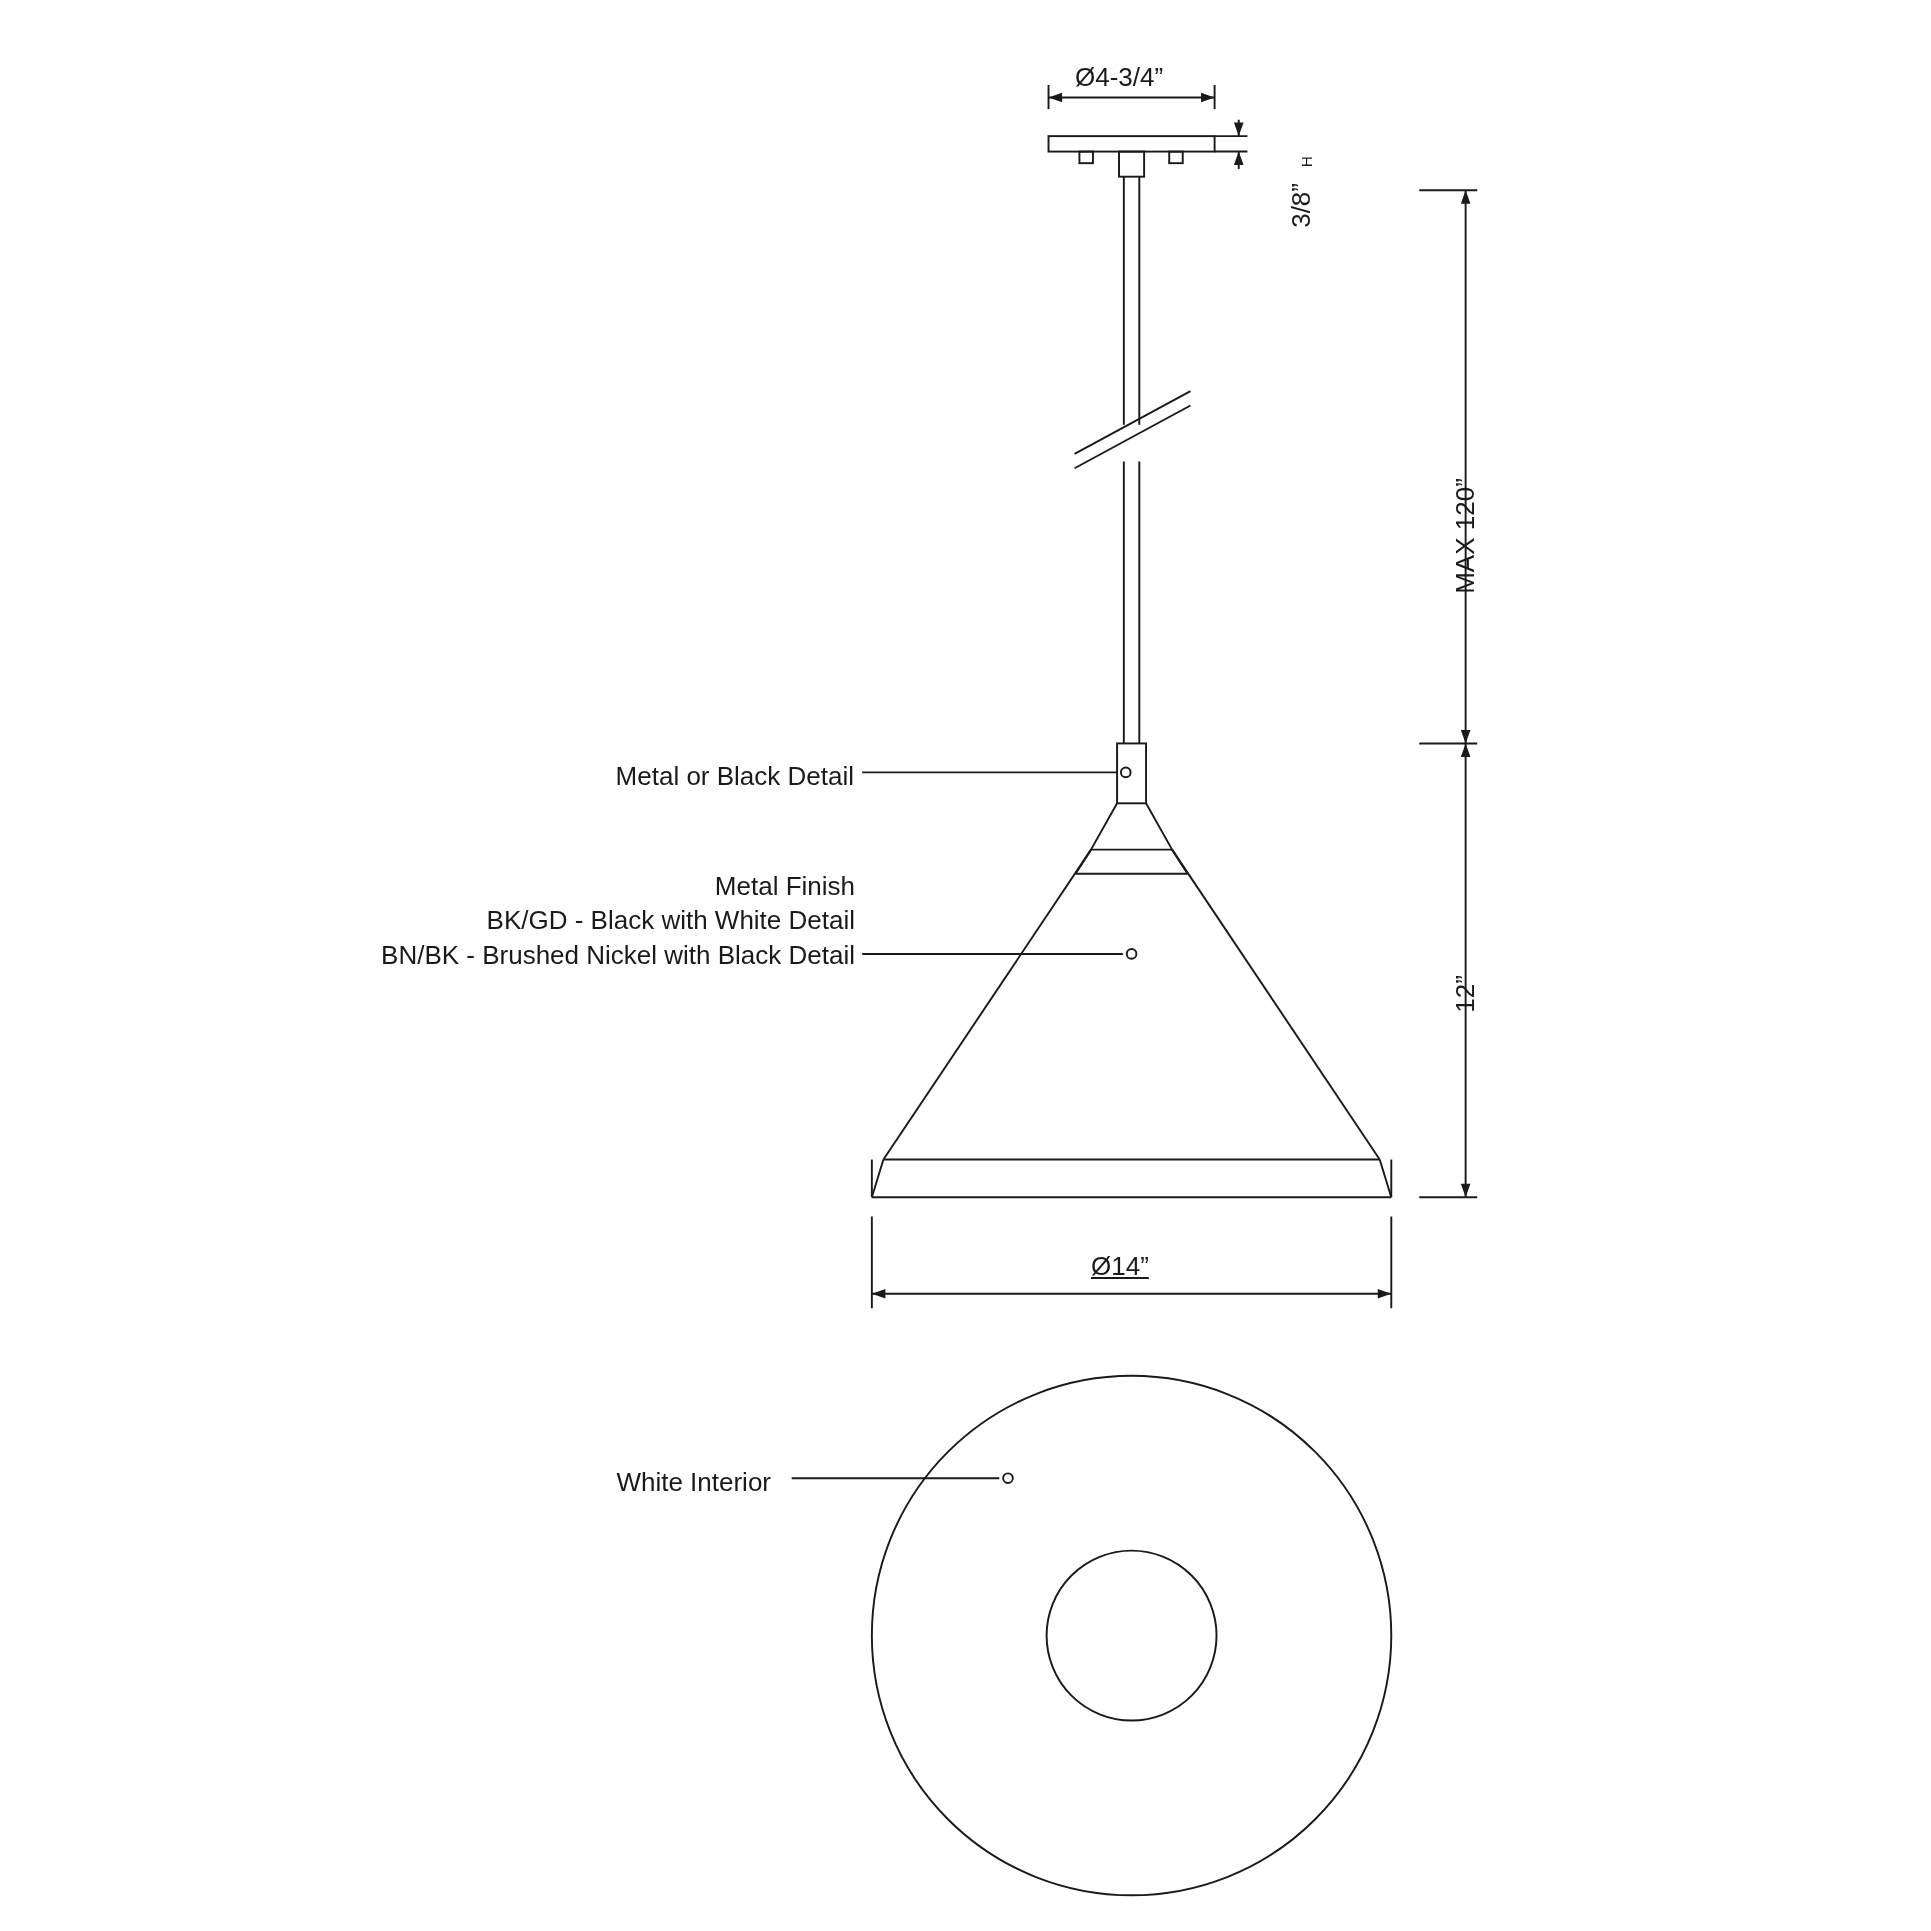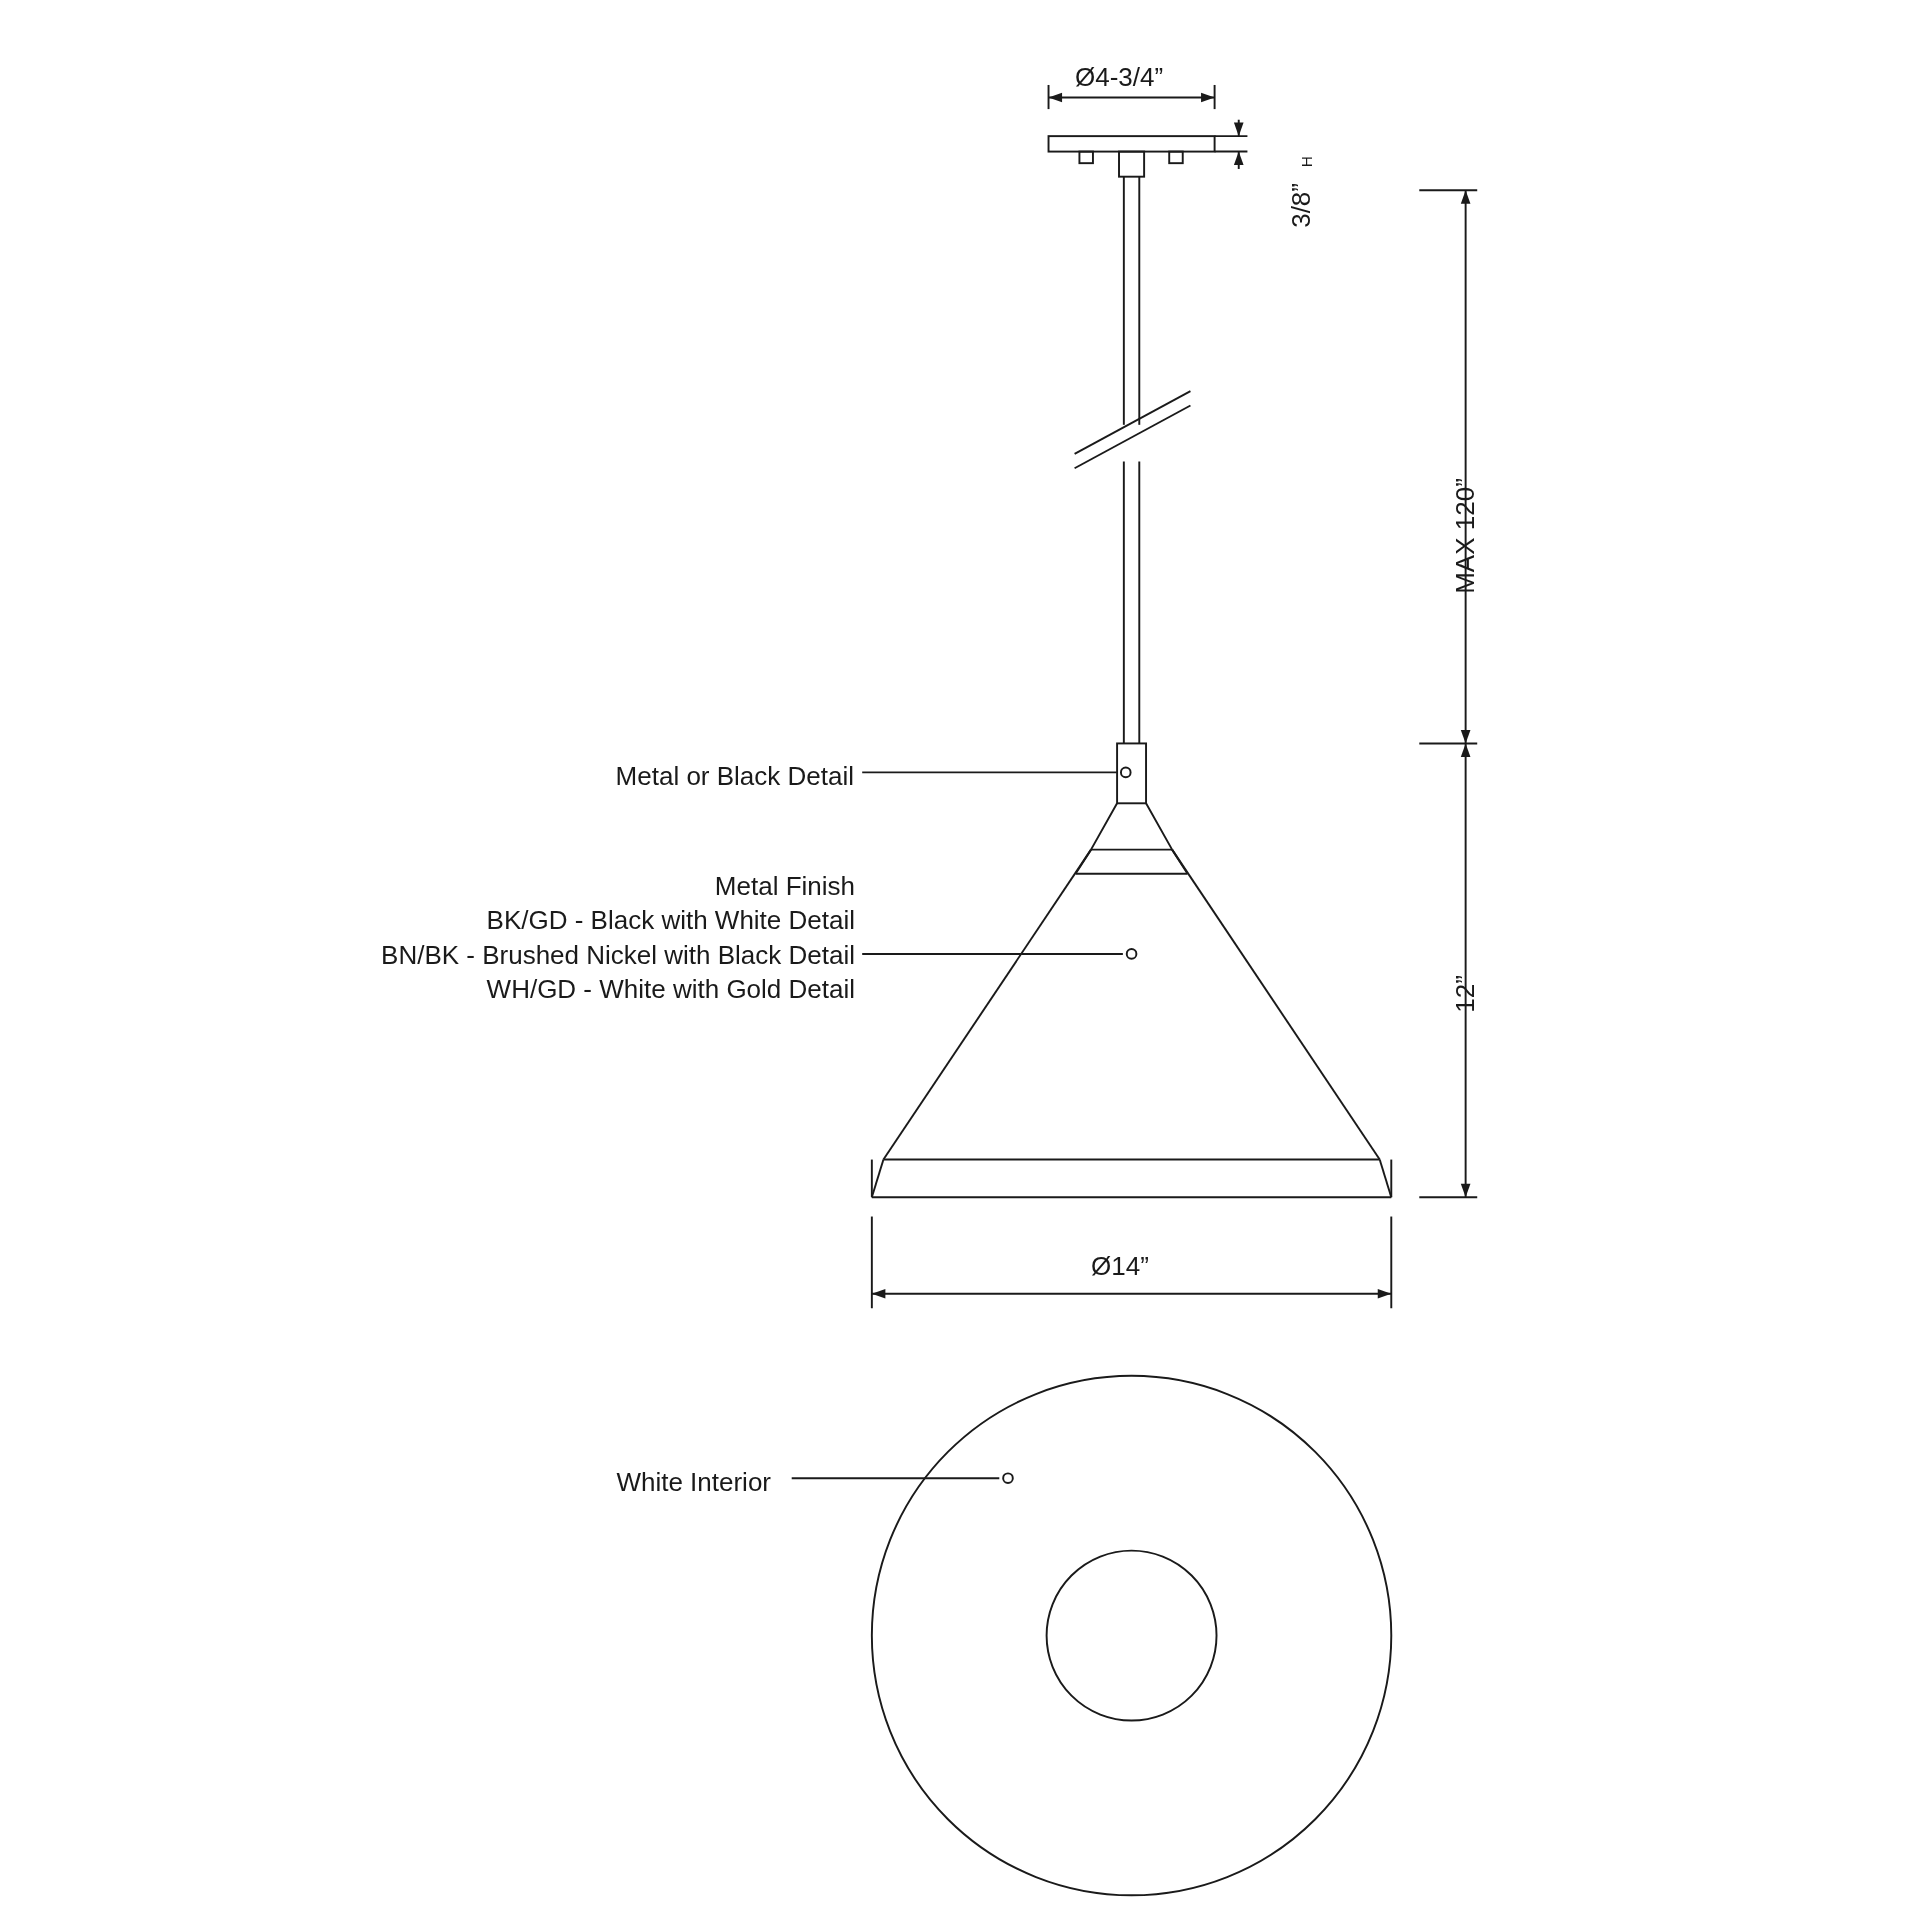--- a/index.html
+++ b/index.html
@@ -173,7 +173,6 @@
     <div>Metal Finish</div>
     <div>BK/GD - Black with White Detail</div>
     <div>BN/BK - Brushed Nickel with Black Detail</div>
-    <div>WH/GD - White with Gold Detail</div>
   </div>
 
   <div class="lbl lbl-right" style="left:192px; top:1465px; width:579px;">White Interior</div>

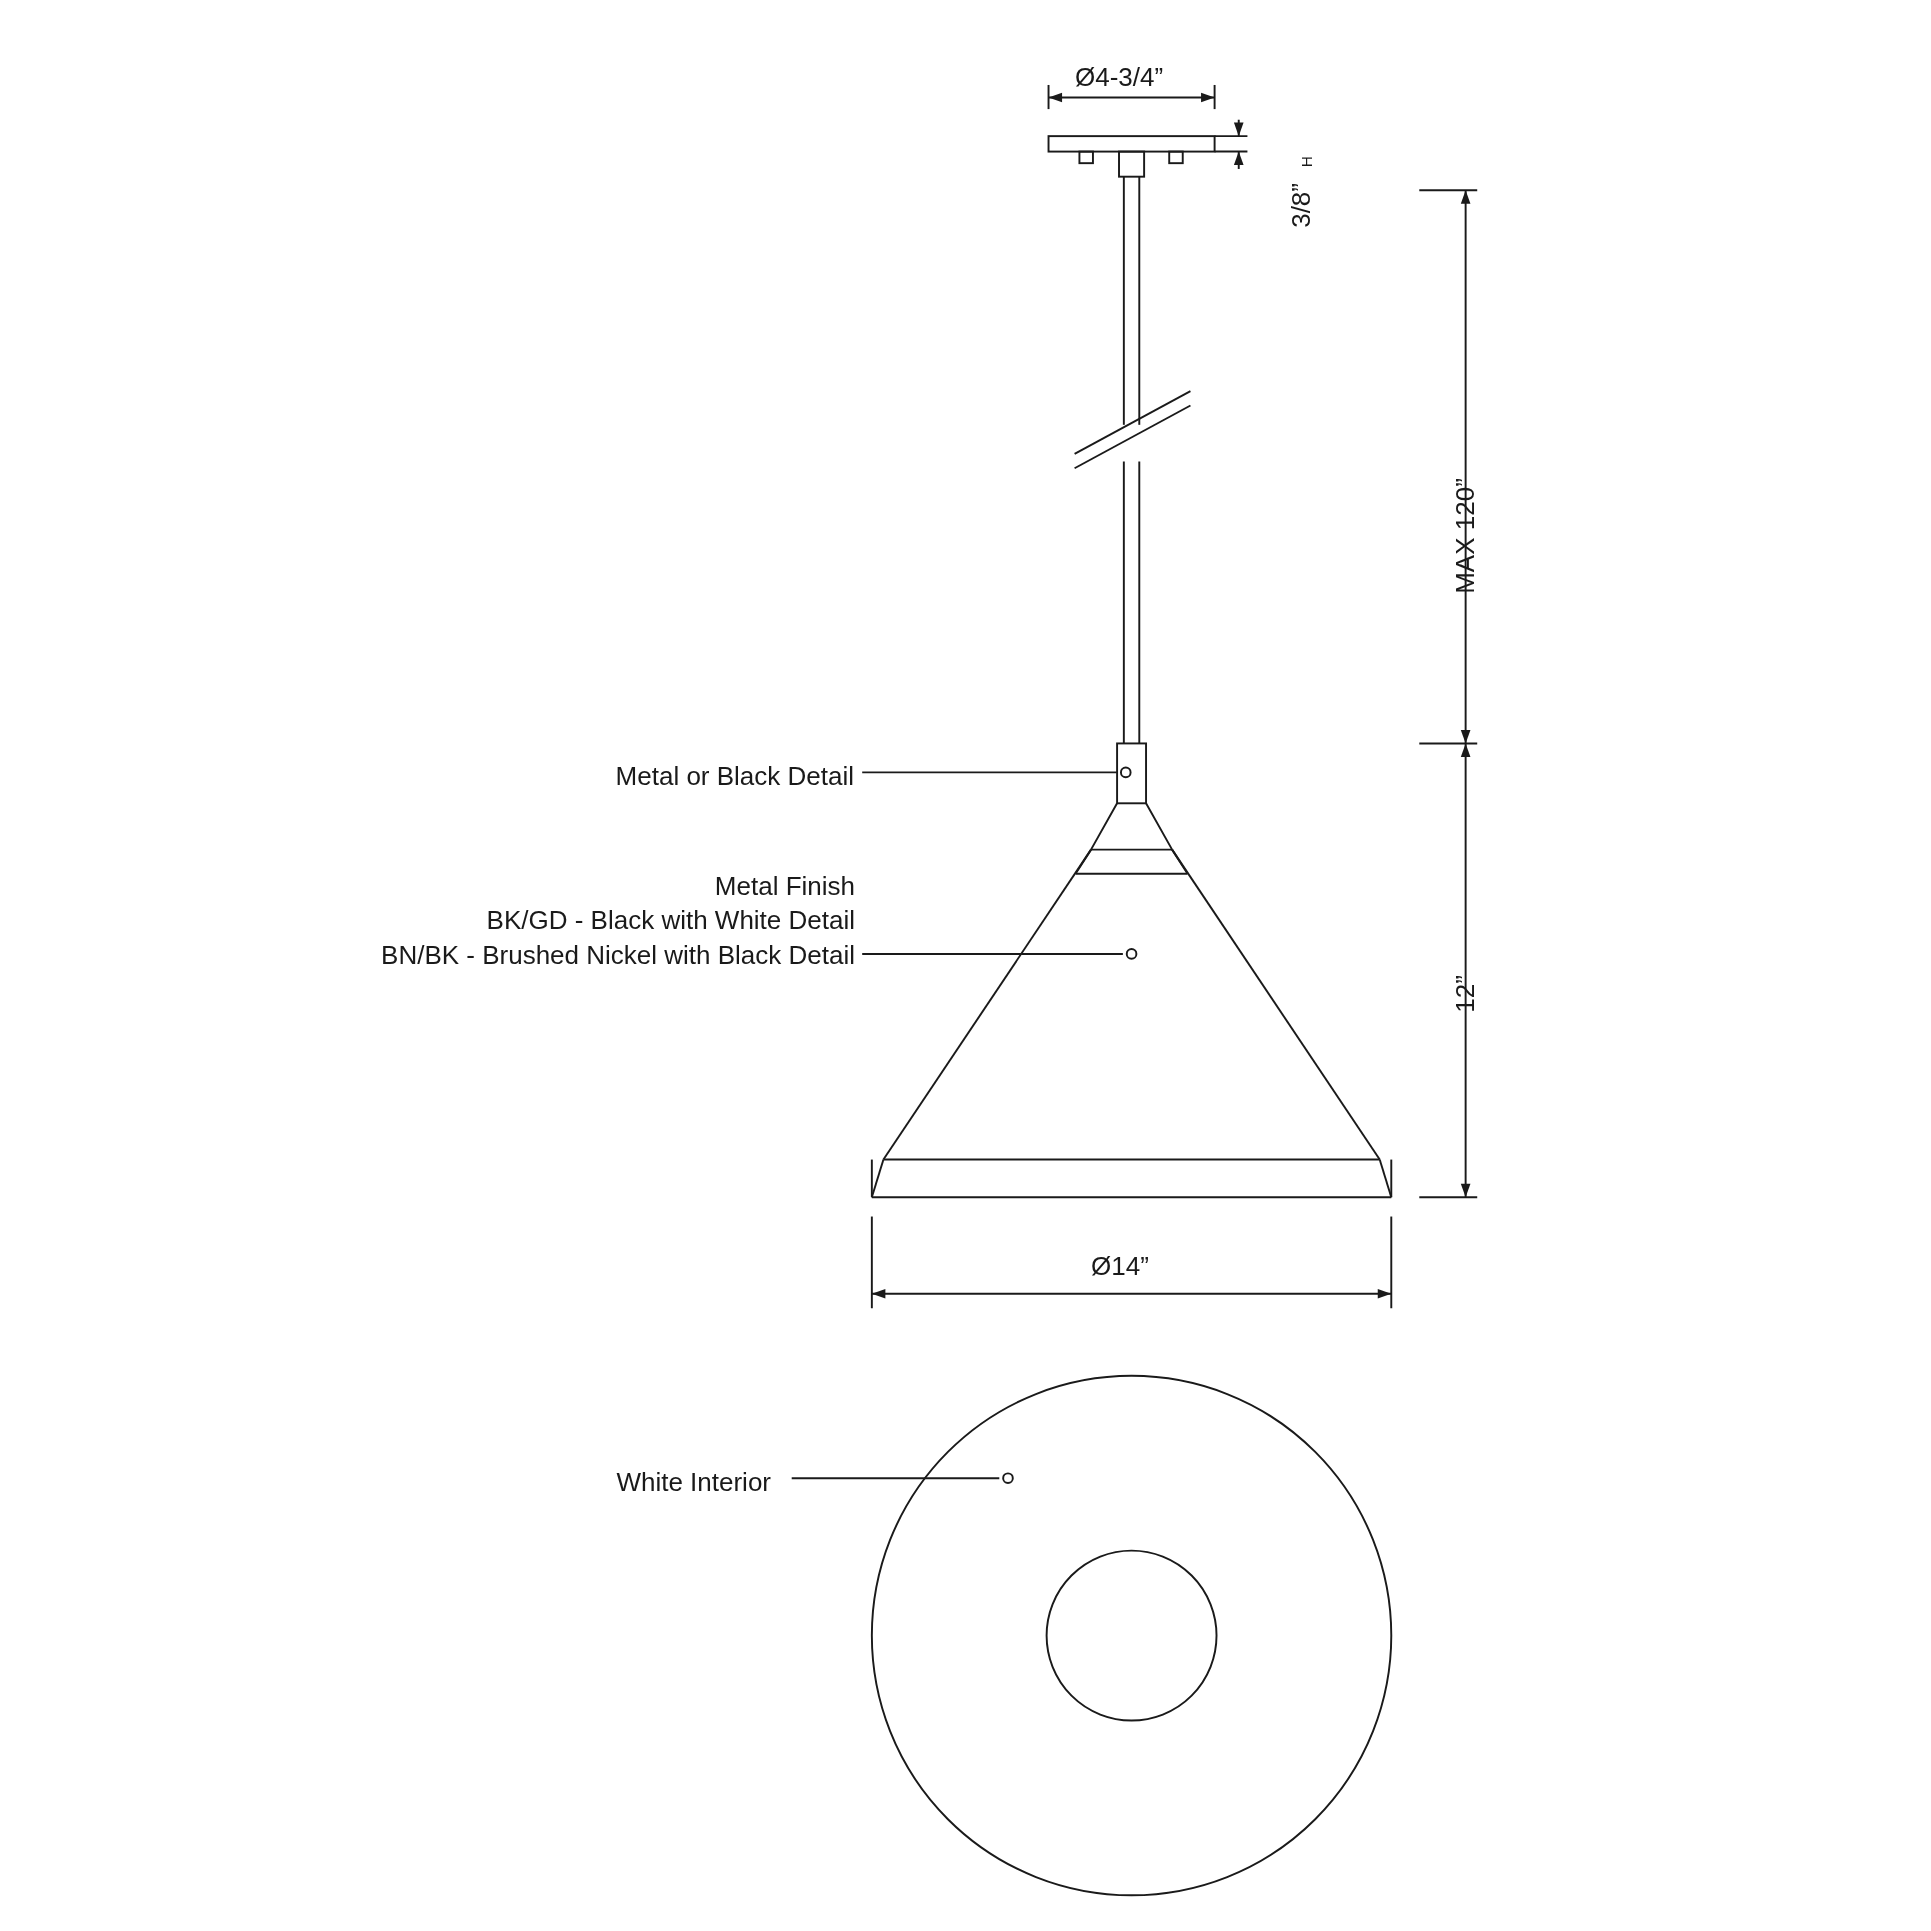--- a/index.html
+++ b/index.html
@@ -165,7 +165,7 @@
 
   <div class="lbl rot90" style="left:1448px; top:994px; transform: rotate(-90deg) translate(-50%, 0);">12”</div>
 
-  <div class="lbl" style="left:1091px; top:1249px;">Ø14”</div>
+  <div class="lbl" style="left:1091px; top:1249px;text-decoration:underline;">Ø14”</div>
 
   <div class="lbl lbl-right" style="left:275px; top:759px; width:579px;">Metal or Black Detail</div>
 

